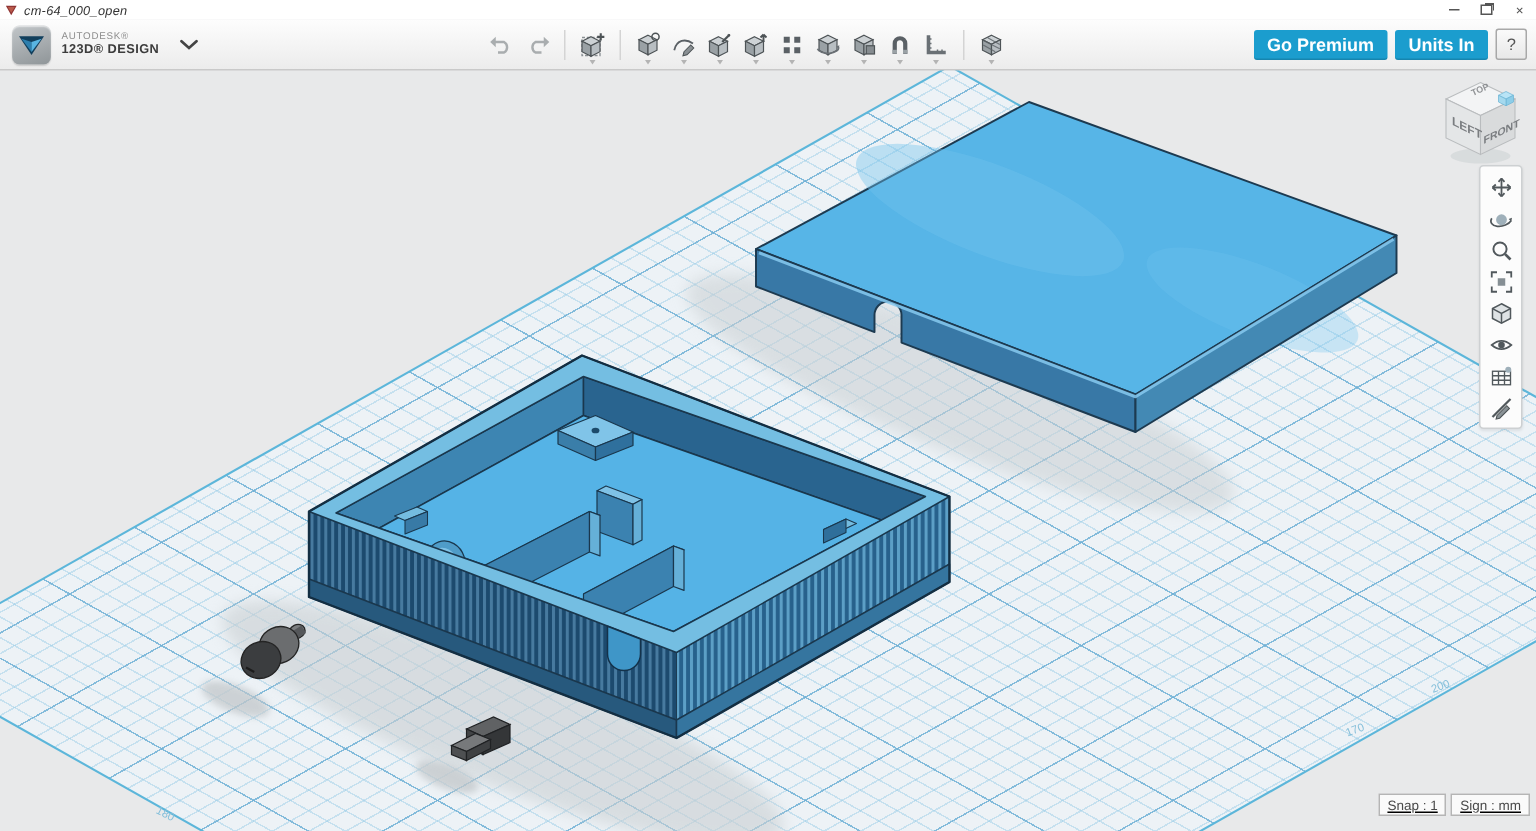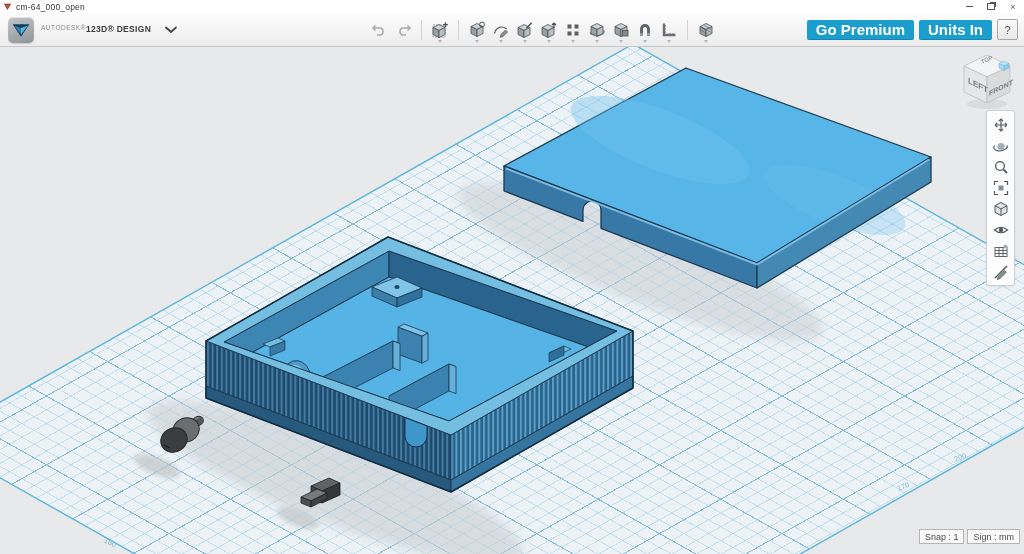--- a/index.html
+++ b/index.html
@@ -7,7 +7,7 @@
        background:#e8e9ea;position:relative;-webkit-font-smoothing:antialiased;}
   
   #titlebar{position:absolute;top:0;left:0;right:0;height:13px;background:#ffffff;
-    display:flex;align-items:center;font-size:8.5px;color:#333;z-index:30;}
+    display:flex;align-items:center;font-size:8.5px;color:#333;z-index:30;font-style:italic;}
   #titlebar .app-ico{width:9px;height:9px;margin:0 4px 0 3px;}
   #titlebar .t-title{flex:0 0 auto;letter-spacing:.2px;}
   #titlebar .t-spacer{flex:1;}

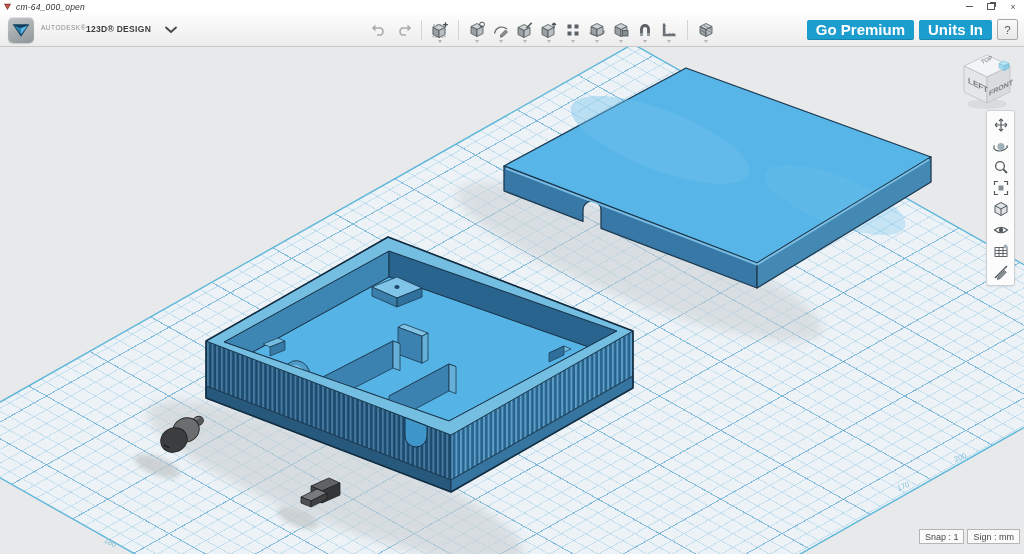--- a/index.html
+++ b/index.html
@@ -22,7 +22,7 @@
   .logo-chip{width:26px;height:26px;margin:0 7px 0 8px;border-radius:5px;
     background:linear-gradient(160deg,#c2c6c9,#8f9598);display:flex;align-items:center;justify-content:center;
     box-shadow:inset 0 1px 1px rgba(255,255,255,.6),0 1px 1px rgba(0,0,0,.15);}
-  .brand{display:flex;line-height:1.05;}
+  .brand{display:flex;flex-direction:column;line-height:1.05;}
   .brand .a{font-size:6.5px;color:#8d8d8d;letter-spacing:.5px;}
   .brand .p{font-size:8.5px;font-weight:bold;color:#3c3c3c;letter-spacing:.3px;}
   .brand-caret{margin:0 10px 0 14px;}

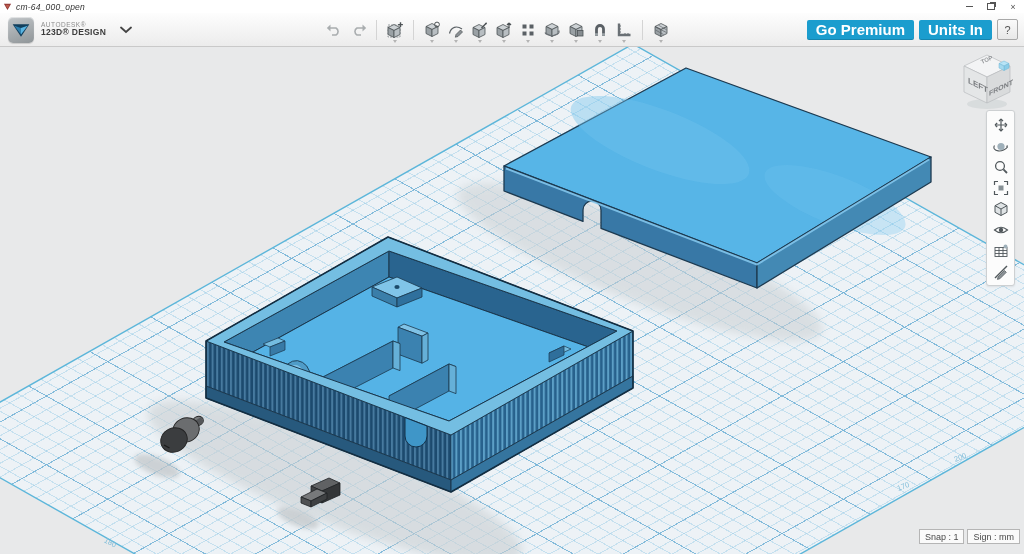--- a/index.html
+++ b/index.html
@@ -33,7 +33,7 @@
     border-left:2.5px solid transparent;border-right:2.5px solid transparent;border-top:3px solid #b4b4b4;}
   .grow{flex:1;}
   .cta{height:20px;padding:0 9px;margin-right:5px;border-radius:2px;background:#1b9dce;
-    color:#fff;font-size:15px;font-weight:bold;display:flex;align-items:center;cursor:default;
+    color:#fff;font-size:12px;font-weight:bold;display:flex;align-items:center;cursor:default;
     box-shadow:inset 0 -1px 0 rgba(0,0,0,.15);}
   .help-btn{width:19px;height:19px;margin-right:6px;border:1px solid #a8a8a8;border-radius:2px;
     background:linear-gradient(#fafafa,#e8e8e8);color:#555;font-size:11px;display:flex;

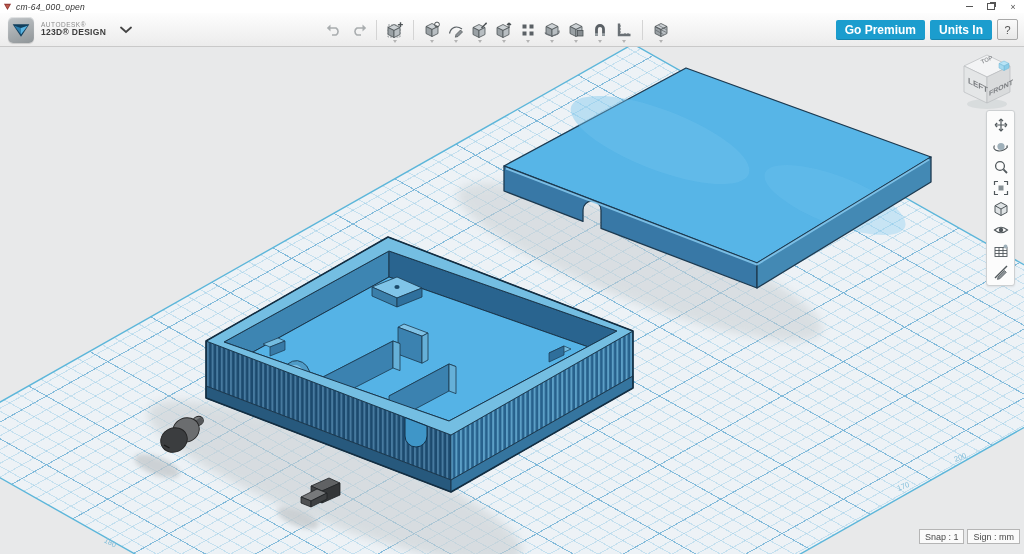--- a/index.html
+++ b/index.html
@@ -59,7 +59,7 @@
     align-items:center;box-shadow:0 1px 2px rgba(0,0,0,.08);}
   .vbtn{width:21px;height:21px;display:flex;align-items:center;justify-content:center;border-radius:2px;cursor:default;}
   
-  #statusbar{position:absolute;right:4px;bottom:10px;display:flex;gap:3px;}
+  #statusbar{position:absolute;right:4px;bottom:10px;display:flex;gap:3px;text-decoration:underline;}
   .status-box{height:13px;padding:0 5px;background:#fafafa;border:1px solid #b5b5b5;
     font-size:9px;color:#4a4a4a;display:flex;align-items:center;cursor:default;}
 </style>

